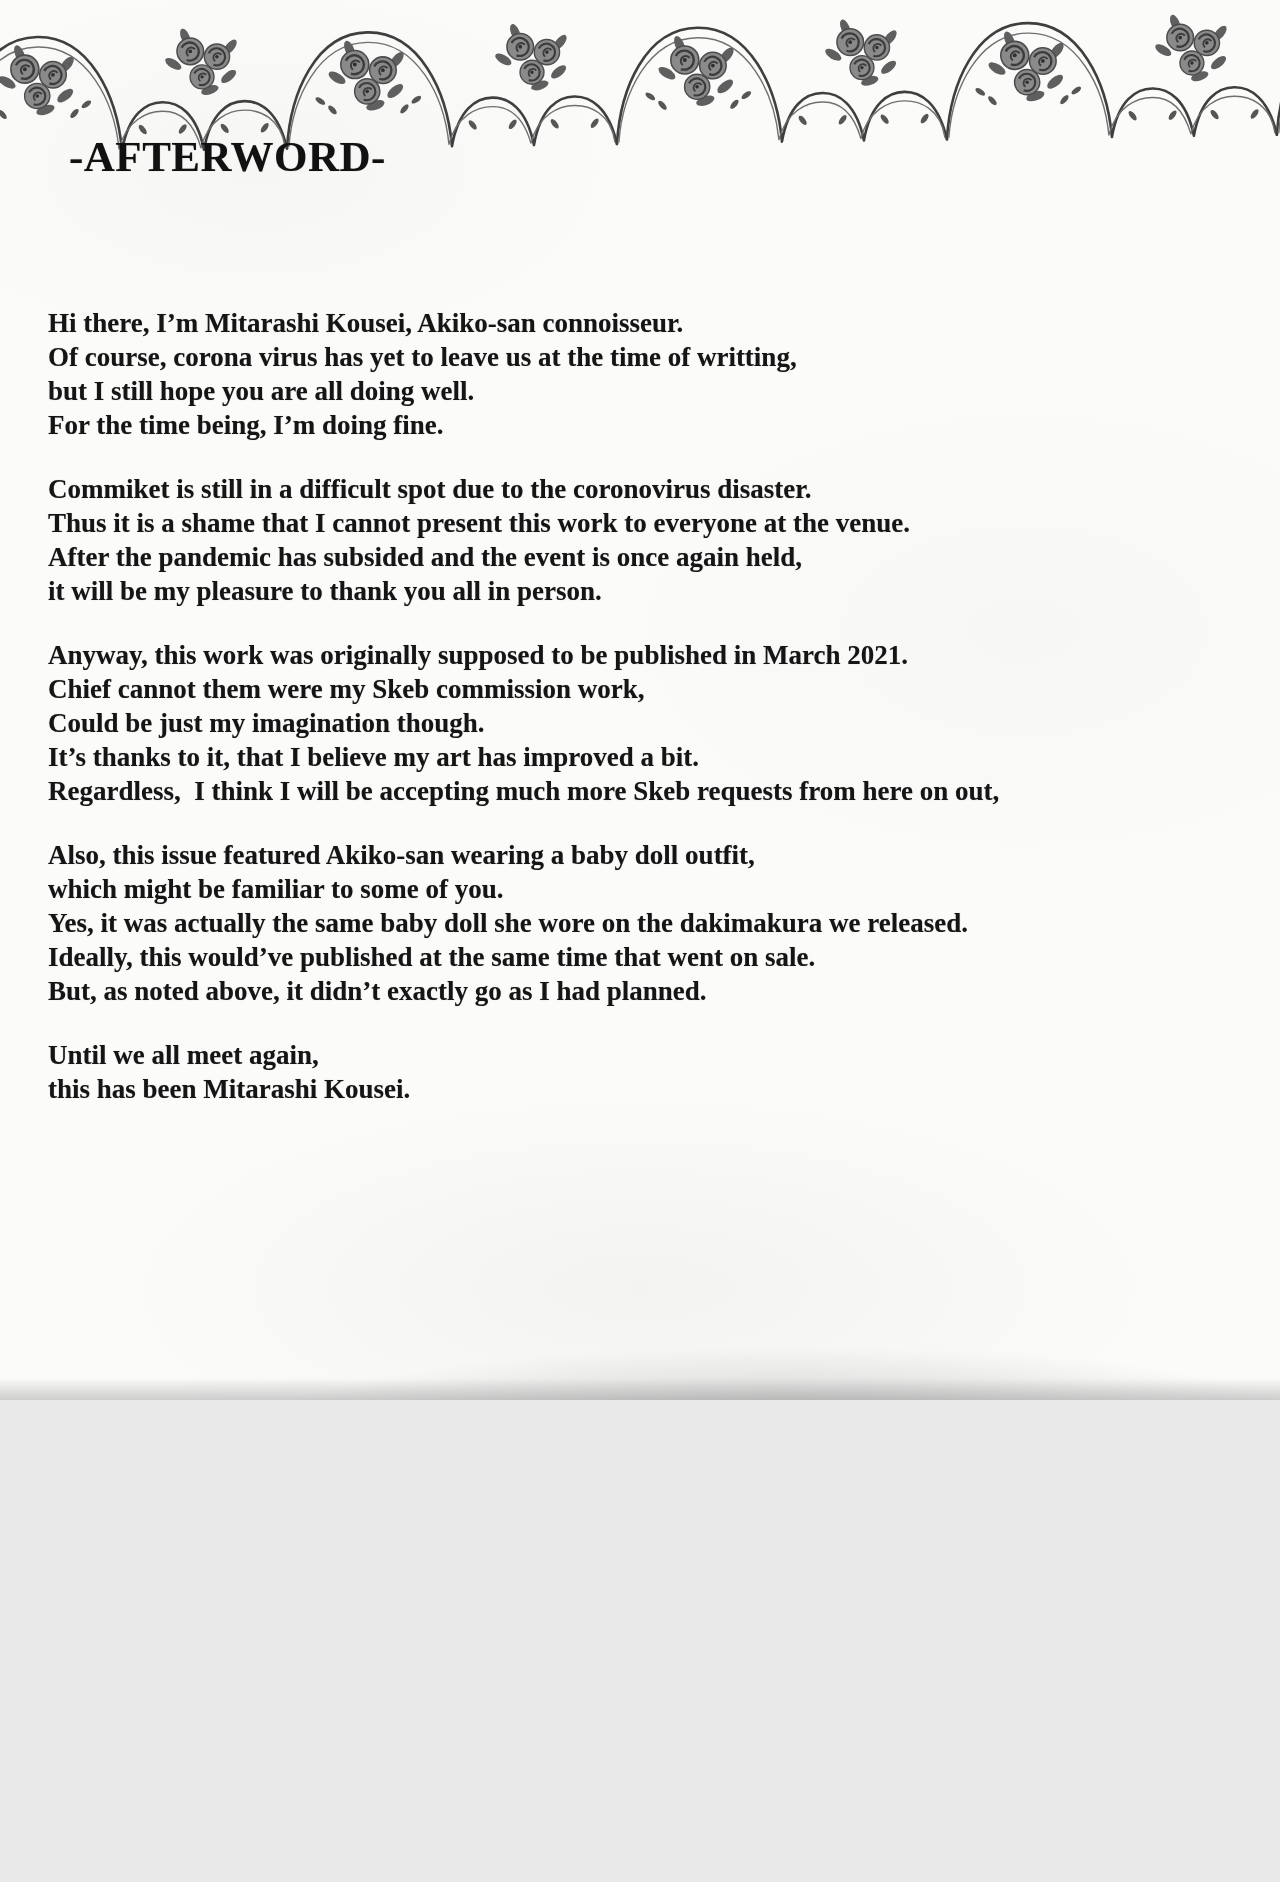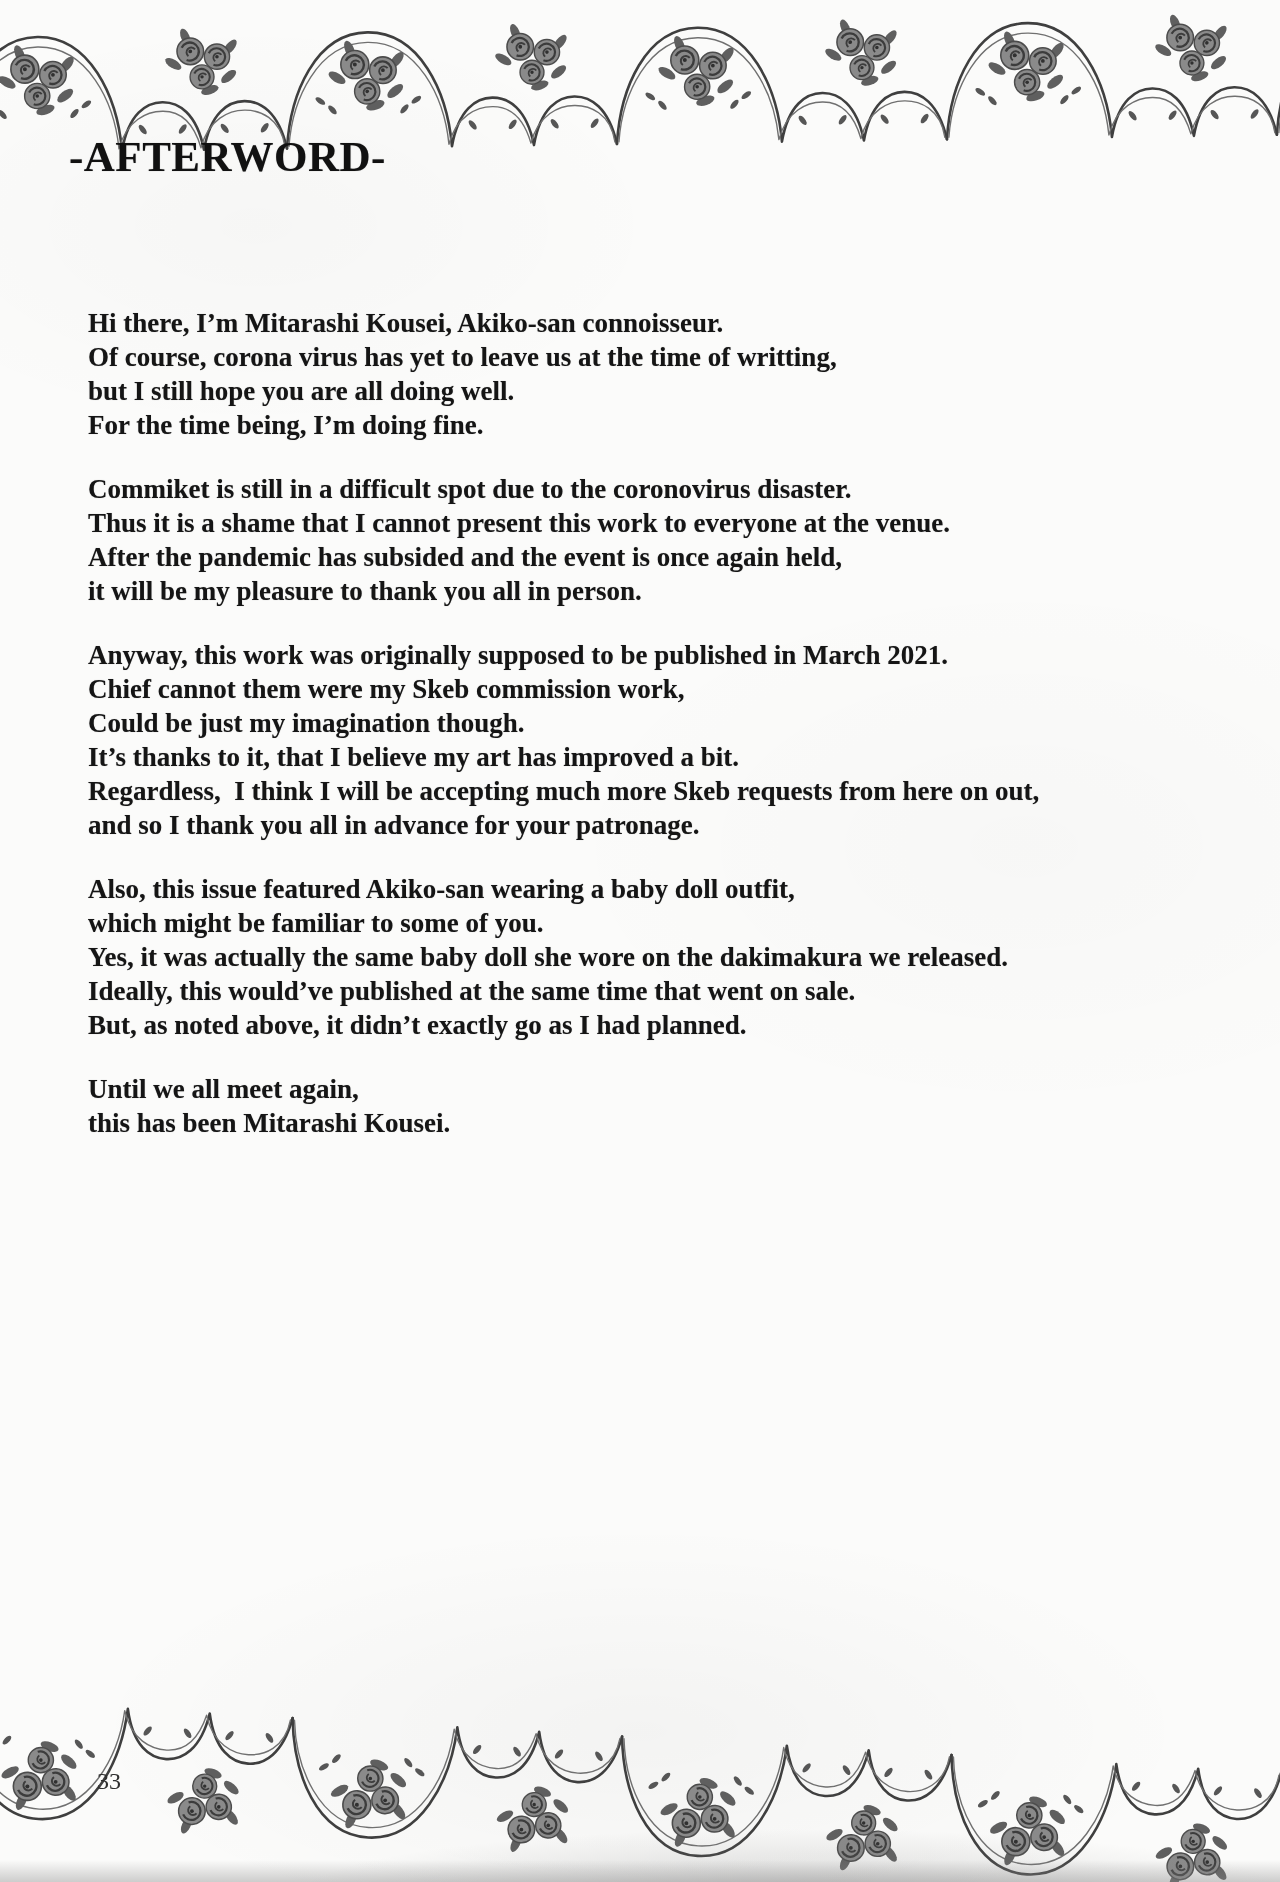--- a/index.html
+++ b/index.html
@@ -6,7 +6,7 @@
   .page{
     position:relative;
     width:1280px;
-    height:1882px;
+    height:1400px;
     margin:0 auto;
     overflow:hidden;
     background:

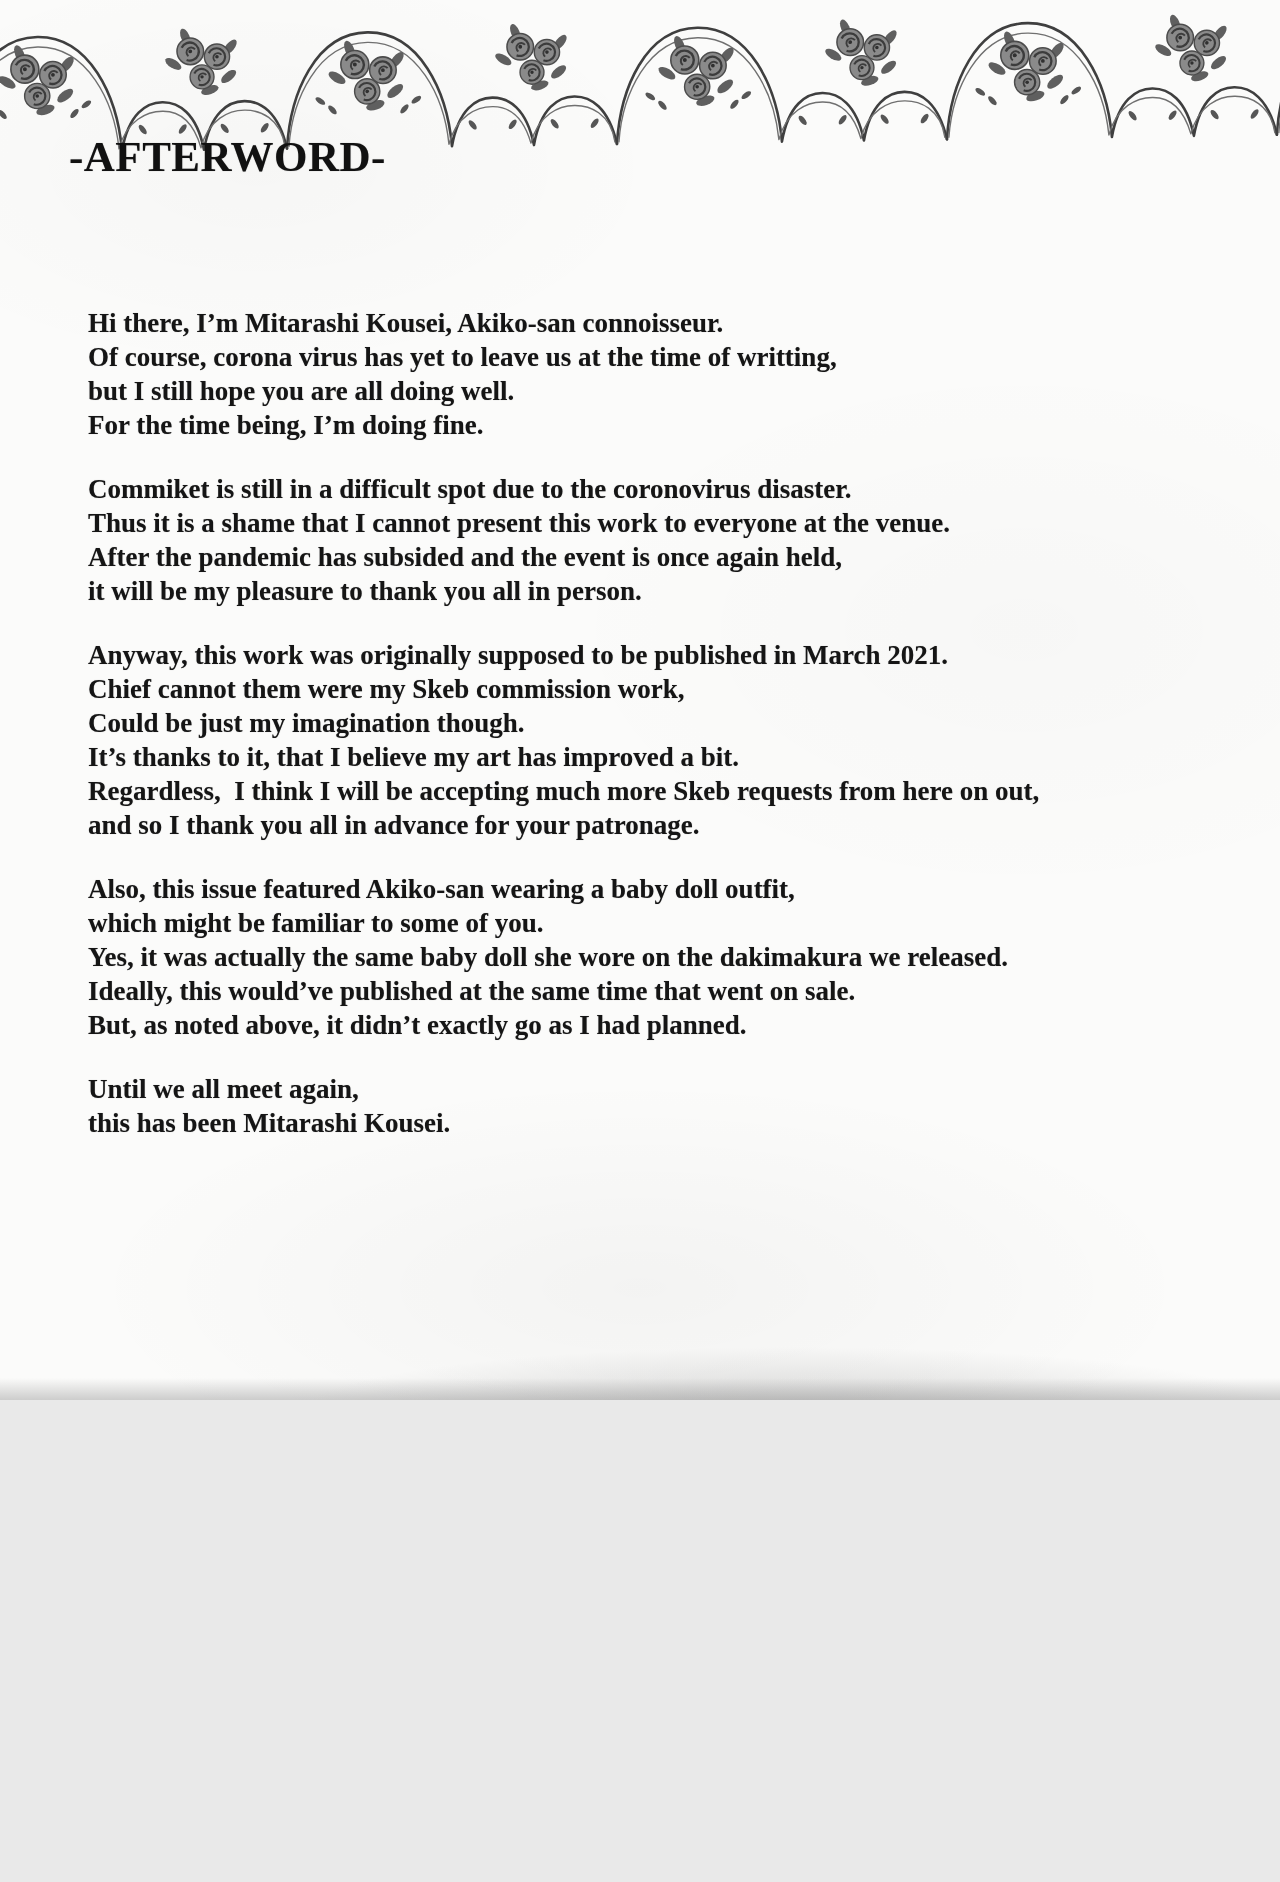--- a/index.html
+++ b/index.html
@@ -40,7 +40,7 @@
     text-shadow:0 0 1px rgba(0,0,0,0.3);
   }
   .paragraph{margin:0 0 30px 0;}
-  .line{white-space:pre;margin-left:40px;}
+  .line{white-space:pre;}
   .page-number{
     position:absolute;
     left:97px; top:1768px;

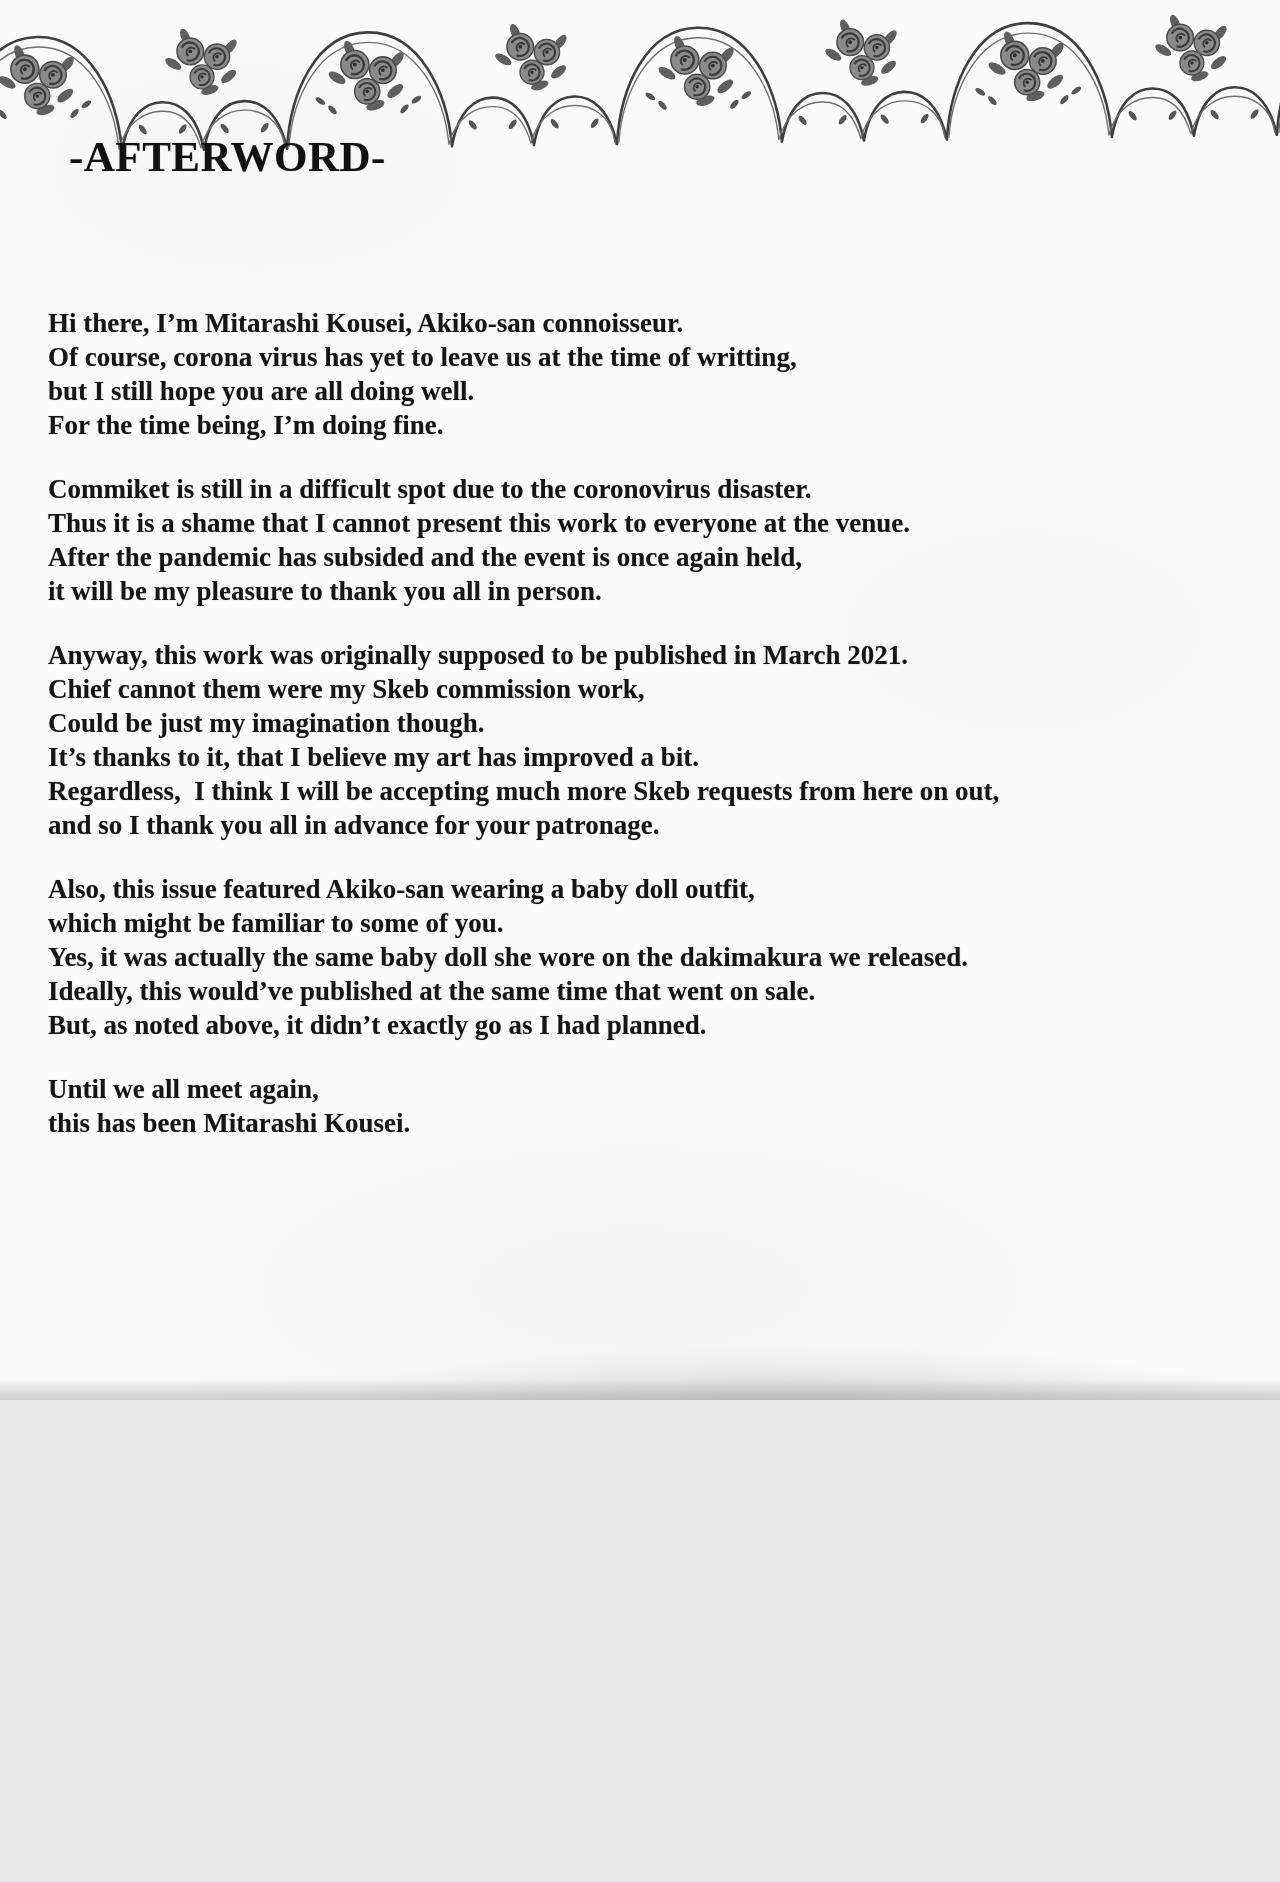--- a/index.html
+++ b/index.html
@@ -147,7 +147,6 @@
         <div class="line">Could be just my imagination though.</div>
         <div class="line">It’s thanks to it, that I believe my art has improved a bit.</div>
         <div class="line">Regardless,  I think I will be accepting much more Skeb requests from here on out,</div>
-        <div class="line">and so I thank you all in advance for your patronage.</div>
       </div>
       <div class="paragraph">
         <div class="line">Also, this issue featured Akiko-san wearing a baby doll outfit,</div>

